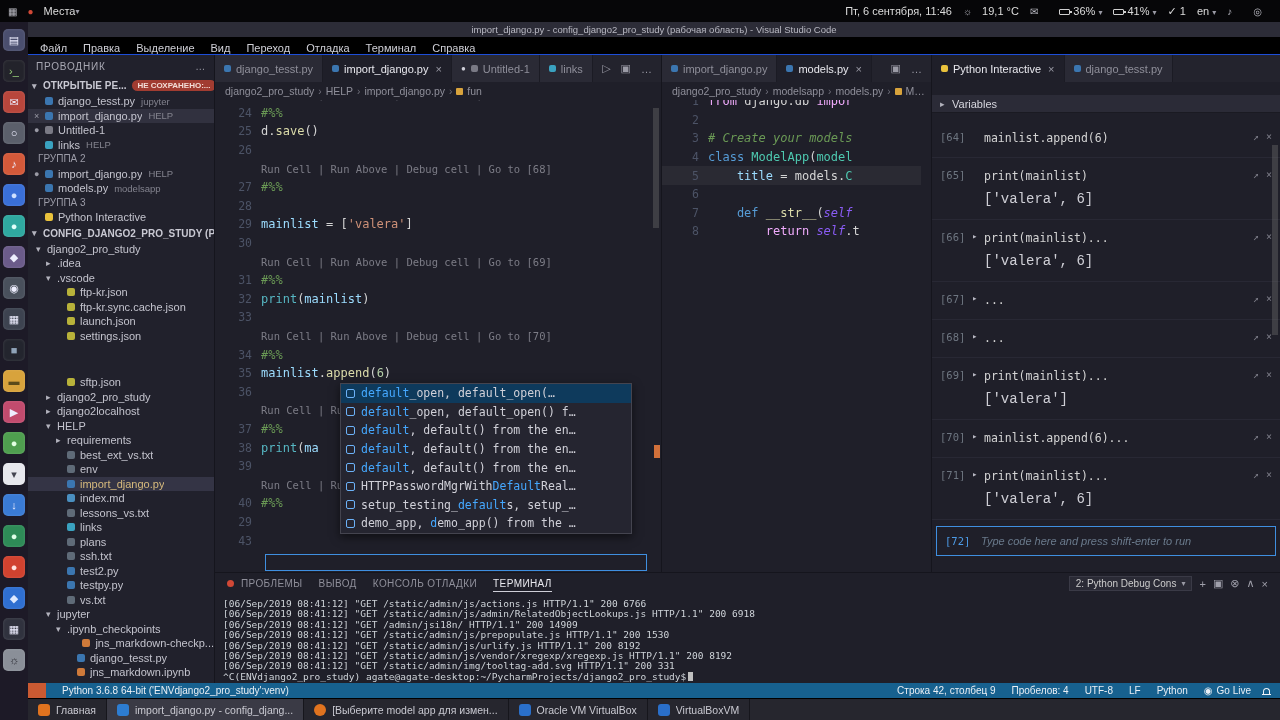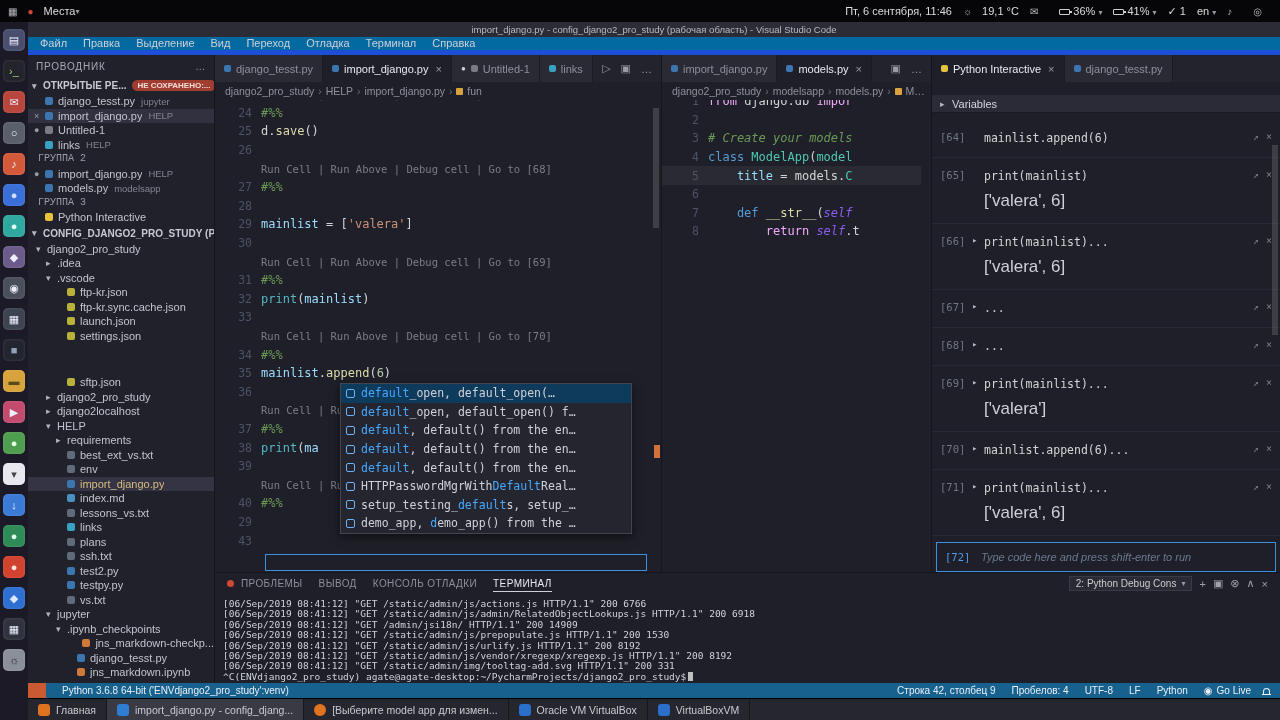--- a/index.html
+++ b/index.html
@@ -24,7 +24,7 @@
 
 
 #titlebar{position:absolute;left:28px;top:22px;right:0;height:15px;background:#2c2c37;text-align:center;font-size:9.5px;line-height:15px;color:#b9b9c3;white-space:nowrap;overflow:hidden;}
-#menubar{position:absolute;left:28px;top:37px;right:0;height:18px;background:#0369a1;border-bottom:5px solid #1d4ed8;display:flex;align-items:flex-start;padding-left:4px;}
+#menubar{position:absolute;left:28px;top:37px;right:0;height:18px;background:#000000;border-bottom:1px solid #1d4ed8;display:flex;align-items:flex-end;padding-left:4px;}
 .menu-item{padding:0 8px;font-size:11px;color:#cfcfd6;}
 
 

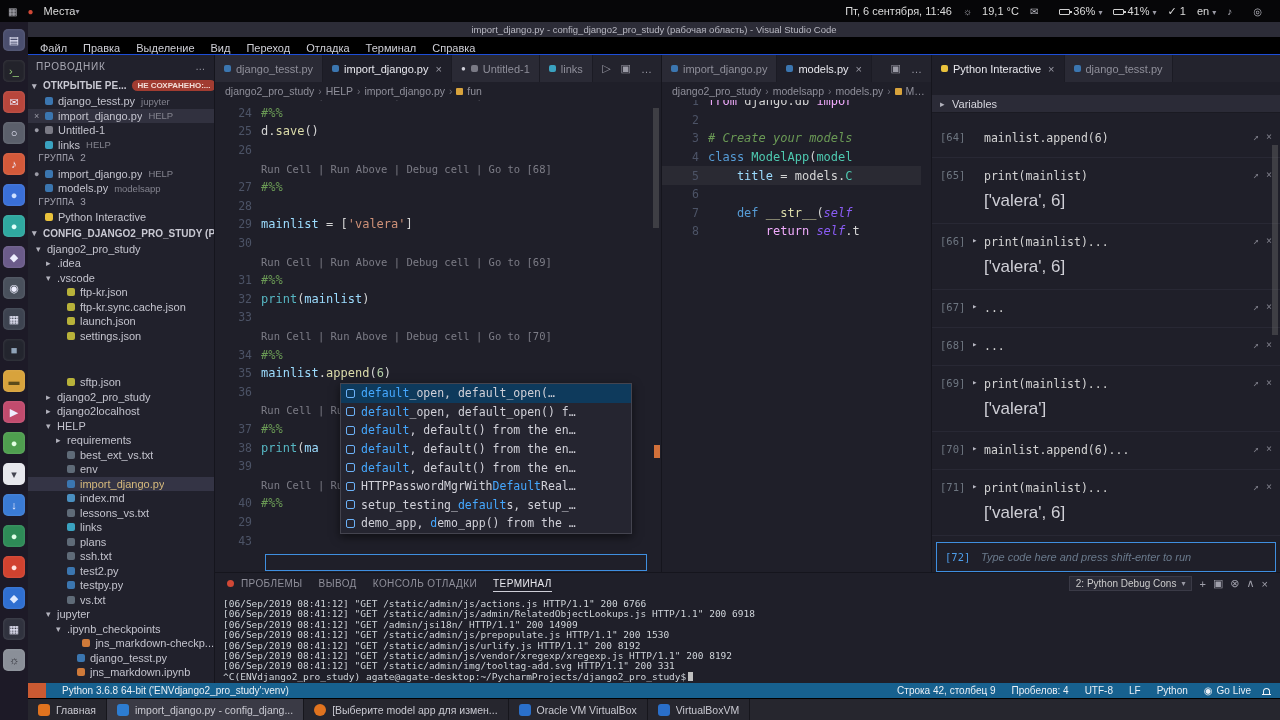--- a/index.html
+++ b/index.html
@@ -43,7 +43,7 @@
 .fi-file{background:#7a7a85;}.fi-pyint{background:#e9c23c;}
 .oe-label{overflow:hidden;text-overflow:ellipsis;}
 .oe-detail{margin-left:6px;color:#83838e;font-size:9.5px;}
-.oe-group{height:14.5px;line-height:14.5px;padding-left:10px;color:#9c9ca8;font-size:10px;font-family:Liberation Mono, monospace;}
+.oe-group{height:14.5px;line-height:14.5px;padding-left:10px;color:#9c9ca8;font-size:10px;}
 .tree-row{height:14.5px;display:flex;align-items:center;color:#c3c3cd;white-space:nowrap;overflow:hidden;}
 .tree-row.sel{background:#343445;color:#d7ba7d;}
 .tw{width:11px;font-size:9px;color:#b3b3bd;flex:none;}

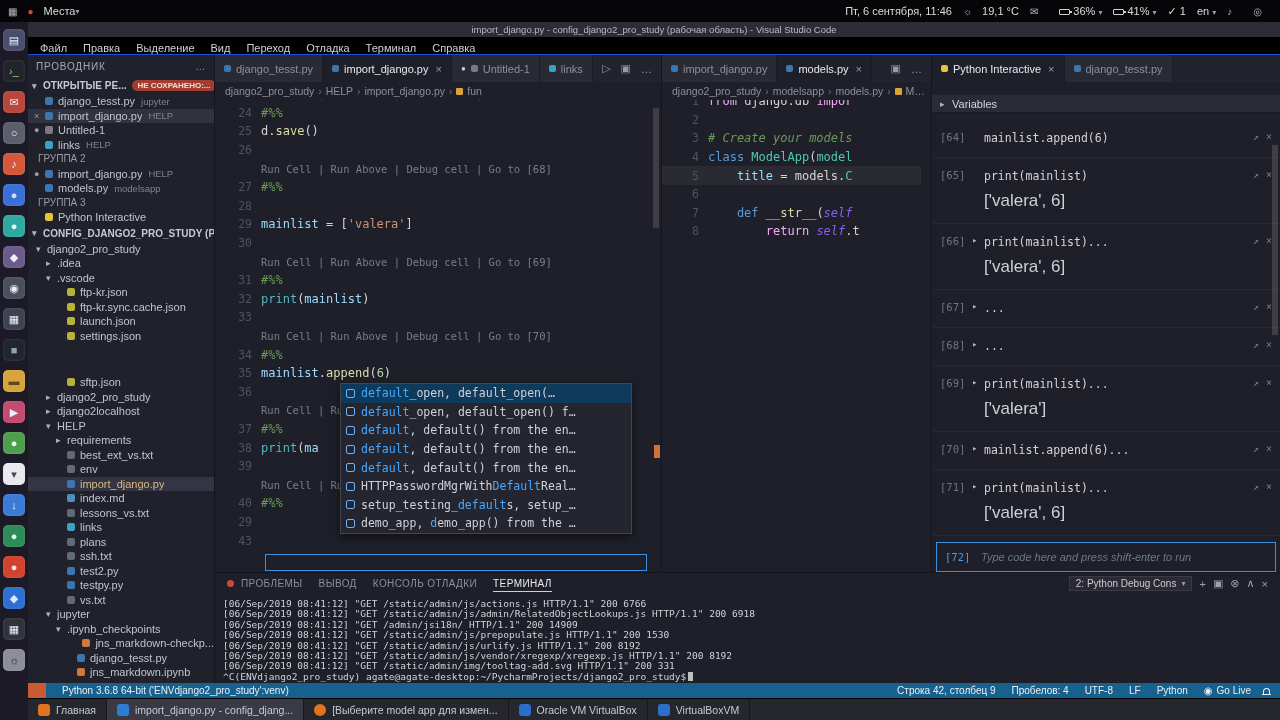--- a/index.html
+++ b/index.html
@@ -100,7 +100,7 @@
 .cell-arrow{width:12px;color:#b8b8c2;font-size:9px;flex:none;}
 .cell-code{color:#d4d4d4;flex:1;white-space:nowrap;overflow:hidden;}
 .cell-actions{flex:none;color:#7d7d88;display:flex;gap:7px;font-size:10px;}
-.cell-out{margin:8px 0 0 44px;font-family:Liberation Sans, sans-serif;font-size:17px;color:#cfcfd6;}
+.cell-out{margin:8px 0 0 44px;font-family:Liberation Mono, monospace;font-size:14px;color:#cfcfd6;}
 #input-cell{margin:6px 4px 0 4px;height:30px;border:1px solid #3f8fe0;display:flex;align-items:center;padding:0 8px;}
 .input-id{width:36px;color:#4d9ce8;font-size:10.5px;font-family:"DejaVu Sans Mono",monospace;flex:none;}
 .input-ph{color:#6a7a8c;font-style:italic;font-size:11px;white-space:nowrap;overflow:hidden;}

